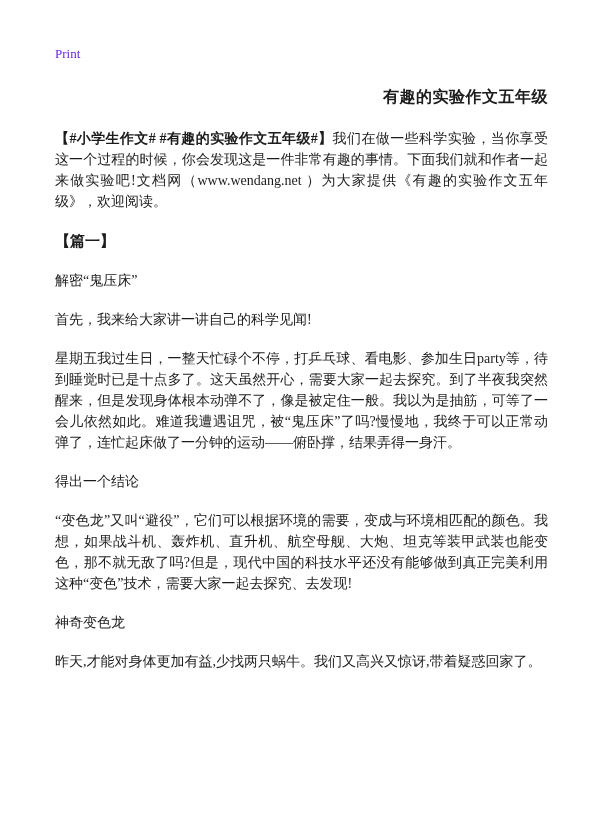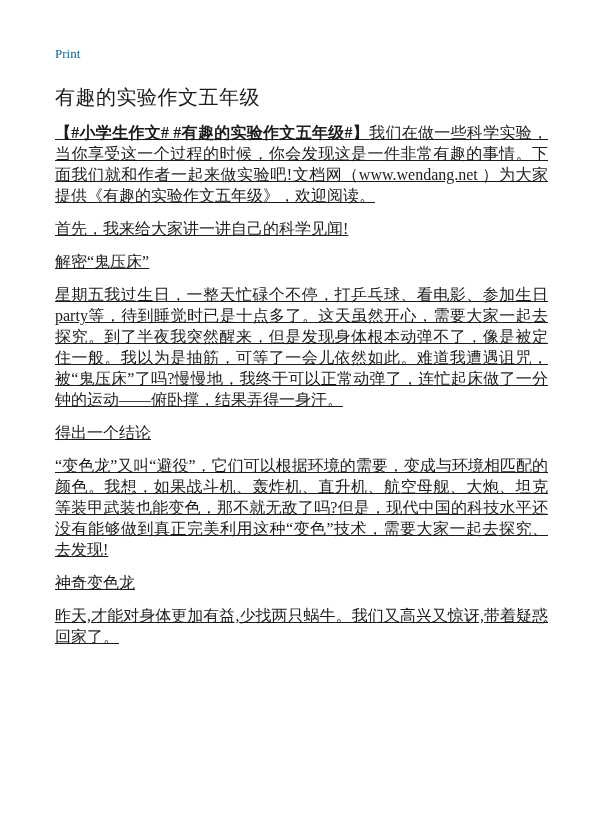--- a/index.html
+++ b/index.html
@@ -24,7 +24,7 @@
   .print-link {
     font-size: 13px;
     line-height: 15px;
-    color: #0369a1;
+    color: #6d28d9;
     cursor: pointer;
     display: inline-block;
   }

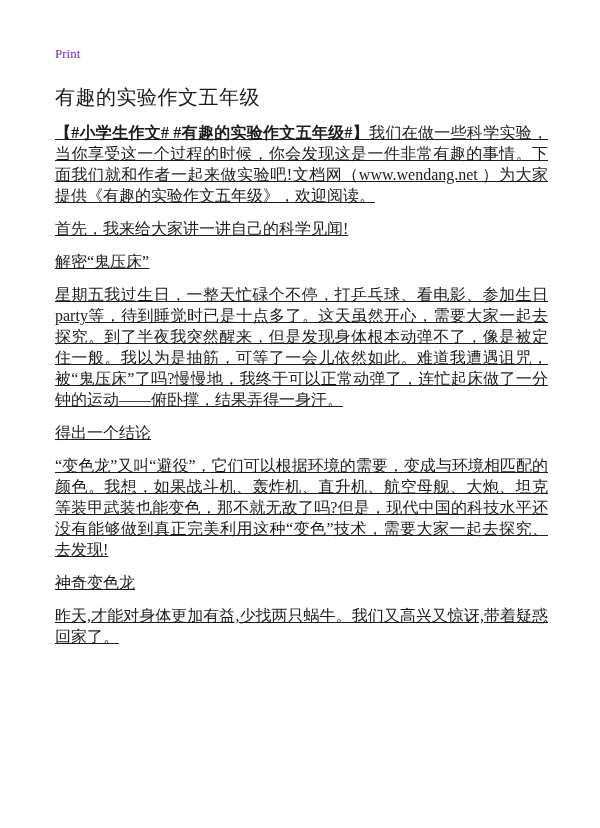--- a/index.html
+++ b/index.html
@@ -29,10 +29,10 @@
     display: inline-block;
   }
   .doc-title {
-    font-size: 20px;
+    font-size: 16px;
     line-height: 26px;
-    font-weight: normal;
-    text-align: left;
+    font-weight: bold;
+    text-align: right;
     margin: 22px 0 12px 0;
     letter-spacing: 0.5px;
   }

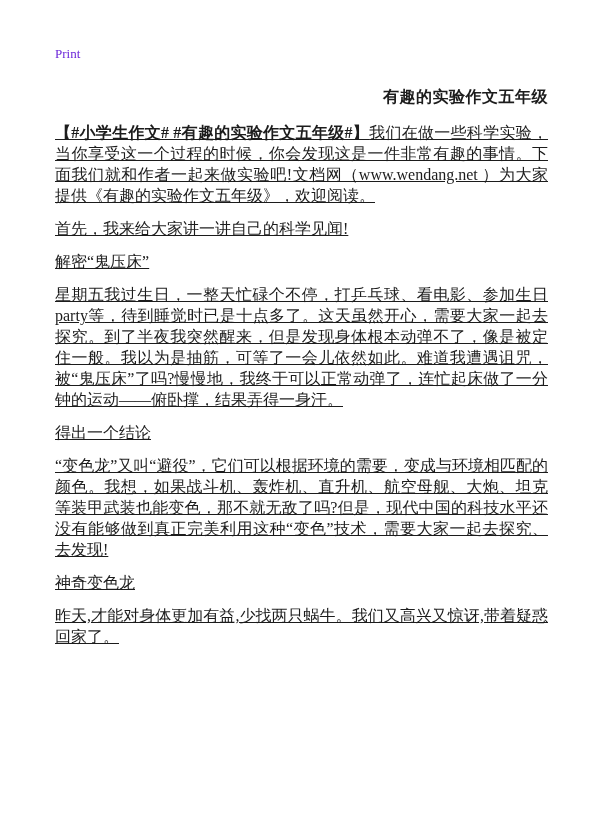--- a/index.html
+++ b/index.html
@@ -37,13 +37,12 @@
     letter-spacing: 0.5px;
   }
   p.para {
-    font-size: 16px;
+    font-size: 14px;
     line-height: 21px;
-    margin: 12px 0;
+    margin: 18px 0;
     text-align: justify;
     text-justify: inter-ideograph;
     word-break: break-word;
-    text-decoration: underline;
   }
   p.para .lead-bold {
     font-weight: bold;

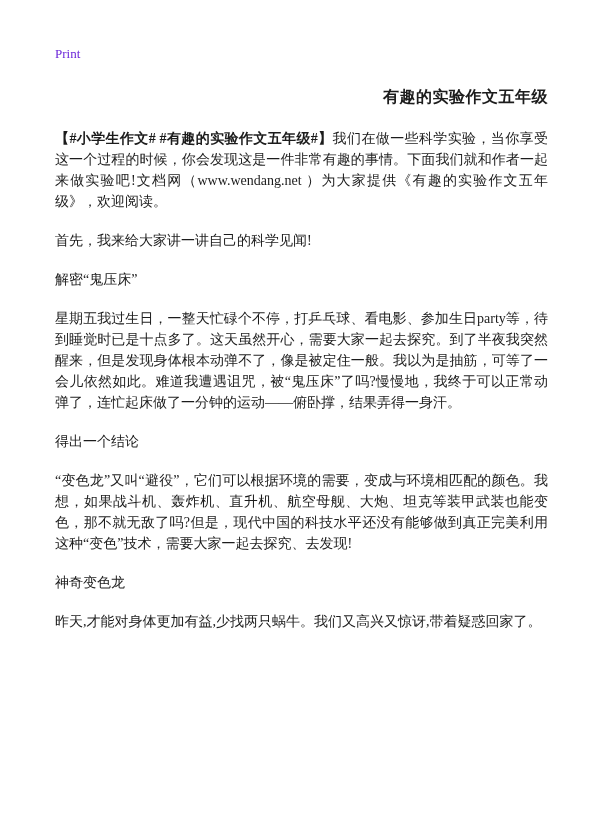--- a/index.html
+++ b/index.html
@@ -68,6 +68,7 @@
 
   <p class="para"><span class="lead-bold">【#小学生作文# #有趣的实验作文五年级#】</span><span>我们在做一些科学实验，当你享受这一个过程的时候，你会发现这是一件非常有趣的事情。下面我们就和作者一起来做实验吧!文档网（www.wendang.net ）为大家提供《有趣的实验作文五年级》，欢迎阅读。</span></p>
 
+  <h2 class="sec-heading">【篇一】</h2>
 
   <p class="para">首先，我来给大家讲一讲自己的科学见闻!</p>
 

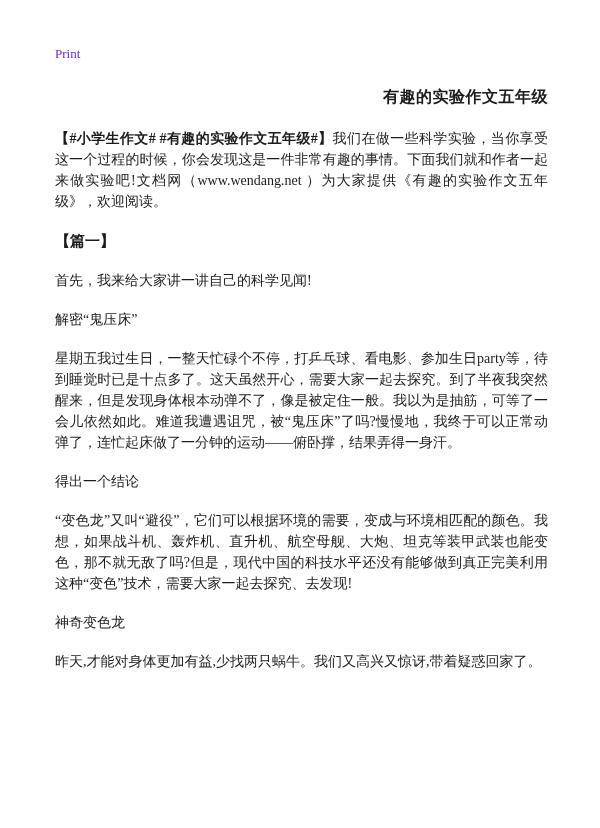--- a/index.html
+++ b/index.html
@@ -70,9 +70,9 @@
 
   <h2 class="sec-heading">【篇一】</h2>
 
+  <p class="para sub-heading">解密“鬼压床”</p>
+
   <p class="para">首先，我来给大家讲一讲自己的科学见闻!</p>
-
-  <p class="para sub-heading">解密“鬼压床”</p>
 
   <p class="para">星期五我过生日，一整天忙碌个不停，打乒乓球、看电影、参加生日party等，待到睡觉时已是十点多了。这天虽然开心，需要大家一起去探究。到了半夜我突然醒来，但是发现身体根本动弹不了，像是被定住一般。我以为是抽筋，可等了一会儿依然如此。难道我遭遇诅咒，被“鬼压床”了吗?慢慢地，我终于可以正常动弹了，连忙起床做了一分钟的运动——俯卧撑，结果弄得一身汗。</p>
 

